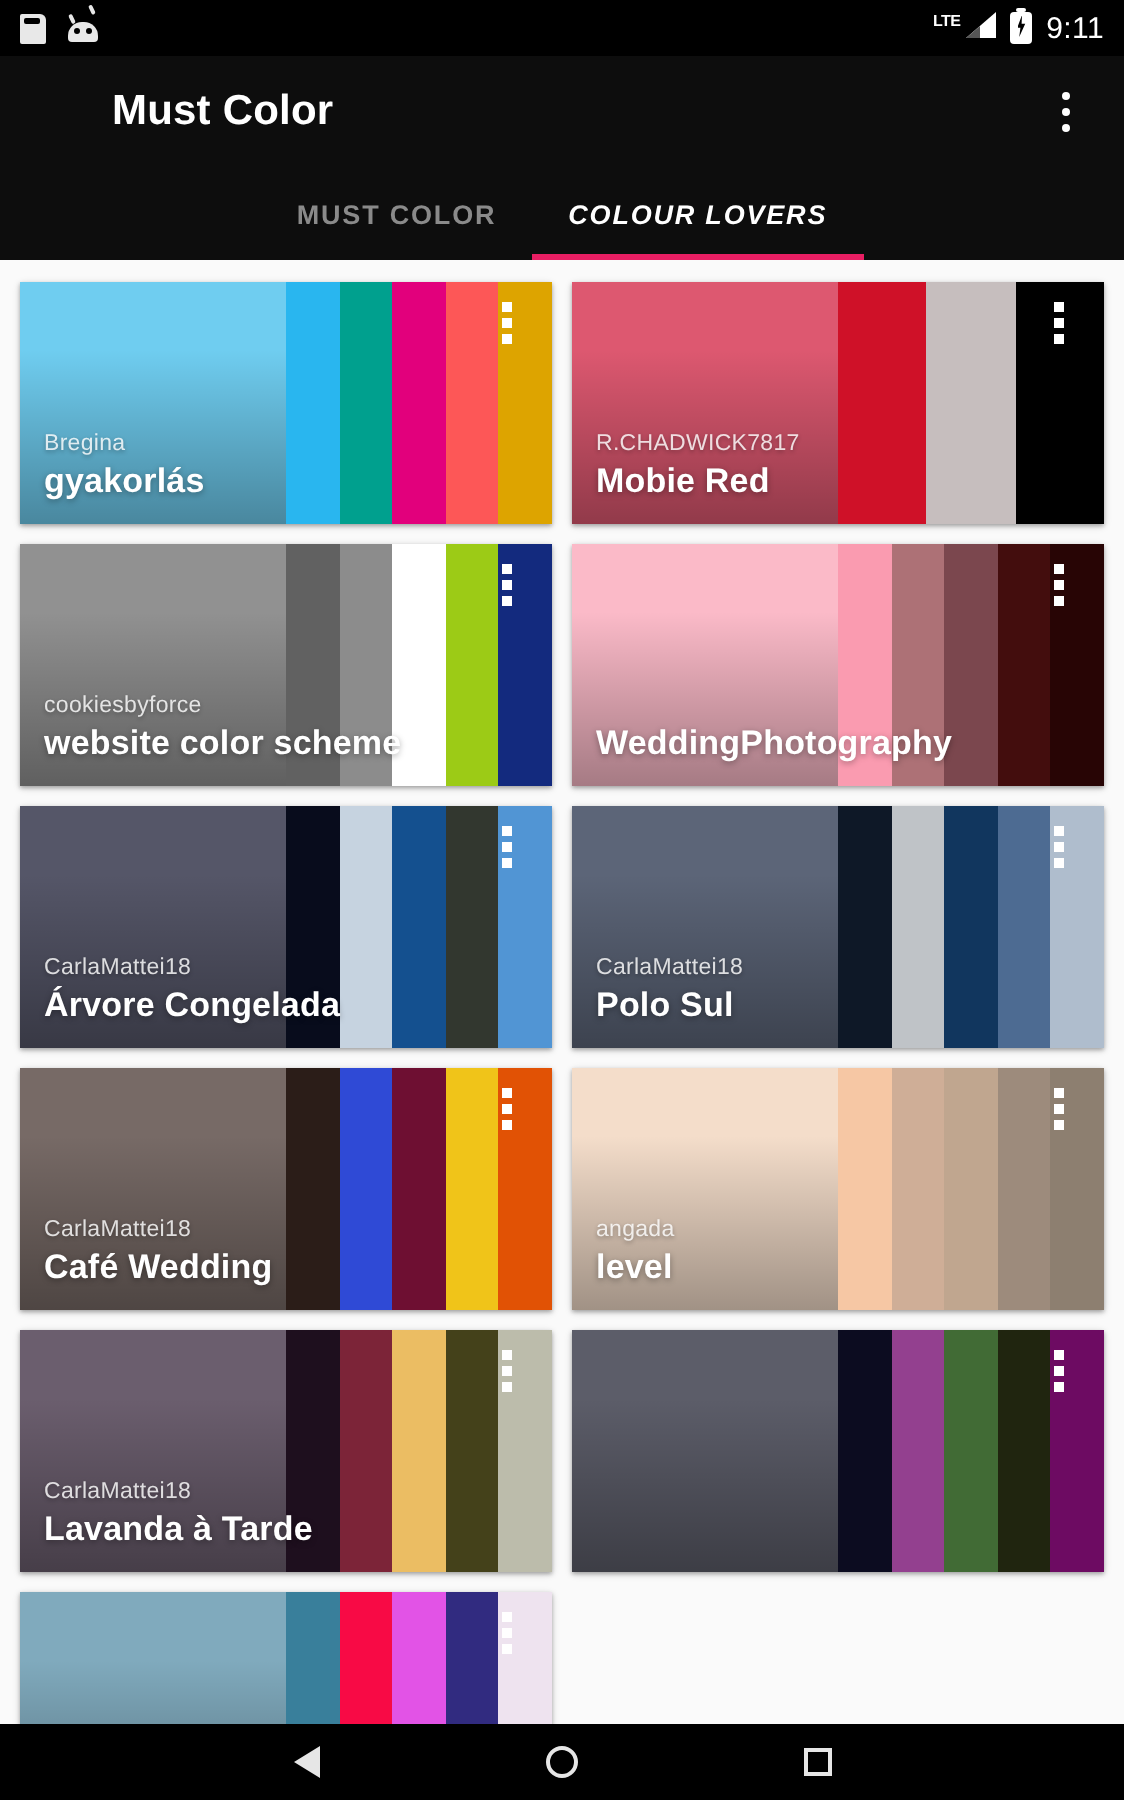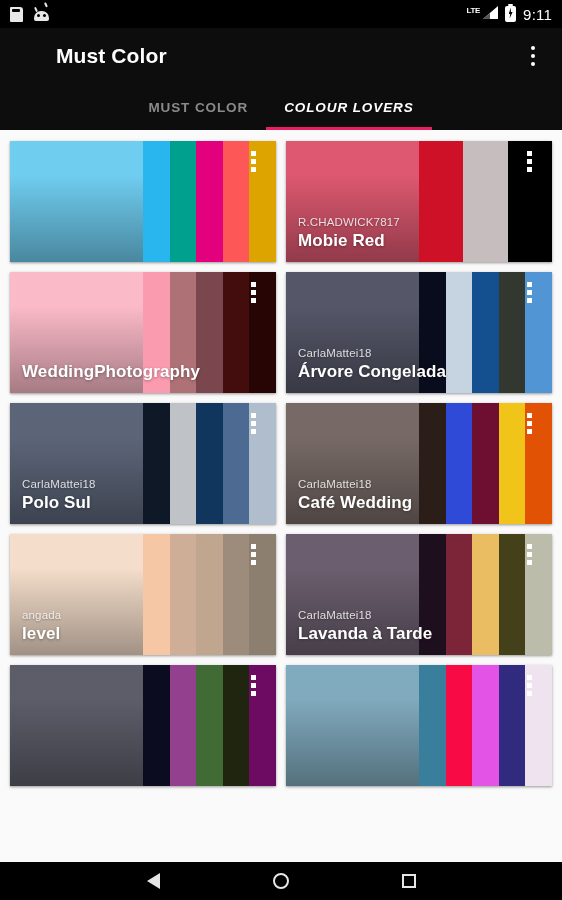--- a/index.html
+++ b/index.html
@@ -158,6 +158,10 @@
               <i></i>
               <i></i>
             </div>
+            <div class="labels">
+              <div class="author">Bregina</div>
+              <div class="title">gyakorlás</div>
+            </div>
           </div>
         </div>
         <div class="cardwrap">

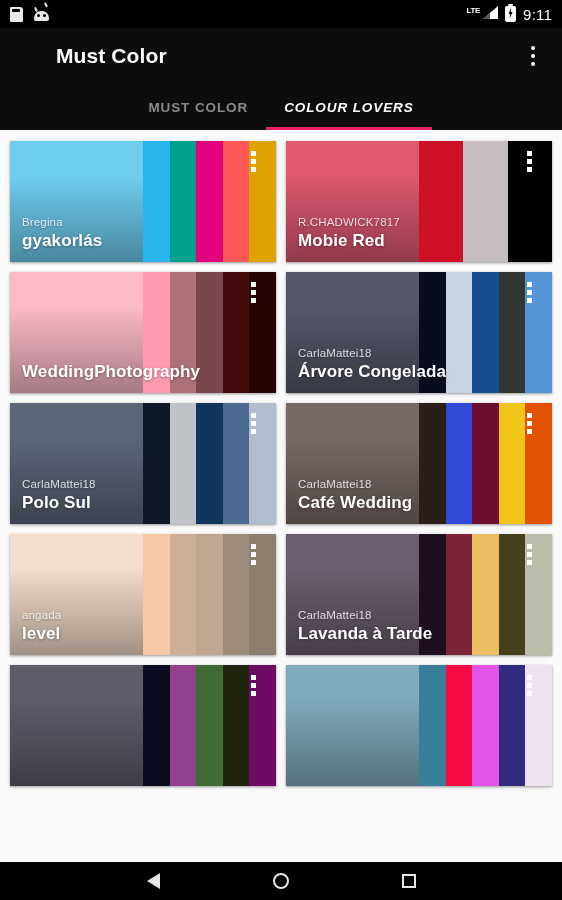--- a/index.html
+++ b/index.html
@@ -187,6 +187,28 @@
         <div class="cardwrap">
           <div class="card">
             <div class="stripes">
+              <span class="s0" style="background: rgb(145, 145, 145);"></span>
+              <span class="sN" style="background: rgb(97, 97, 97);"></span>
+              <span class="sN" style="background: rgb(140, 140, 140);"></span>
+              <span class="sN" style="background: rgb(255, 255, 255);"></span>
+              <span class="sN" style="background: rgb(156, 203, 22);"></span>
+              <span class="sN" style="background: rgb(19, 42, 126);"></span>
+            </div>
+            <div class="shade"></div>
+            <div class="kebab">
+              <i></i>
+              <i></i>
+              <i></i>
+            </div>
+            <div class="labels">
+              <div class="author">cookiesbyforce</div>
+              <div class="title">website color scheme</div>
+            </div>
+          </div>
+        </div>
+        <div class="cardwrap">
+          <div class="card">
+            <div class="stripes">
               <span class="s0" style="background: rgb(251, 186, 200);"></span>
               <span class="sN" style="background: rgb(250, 155, 176);"></span>
               <span class="sN" style="background: rgb(173, 113, 118);"></span>

